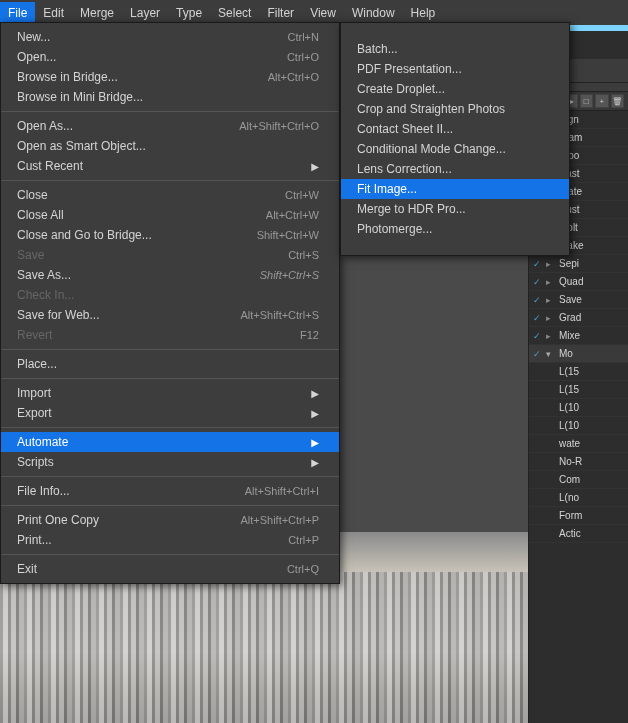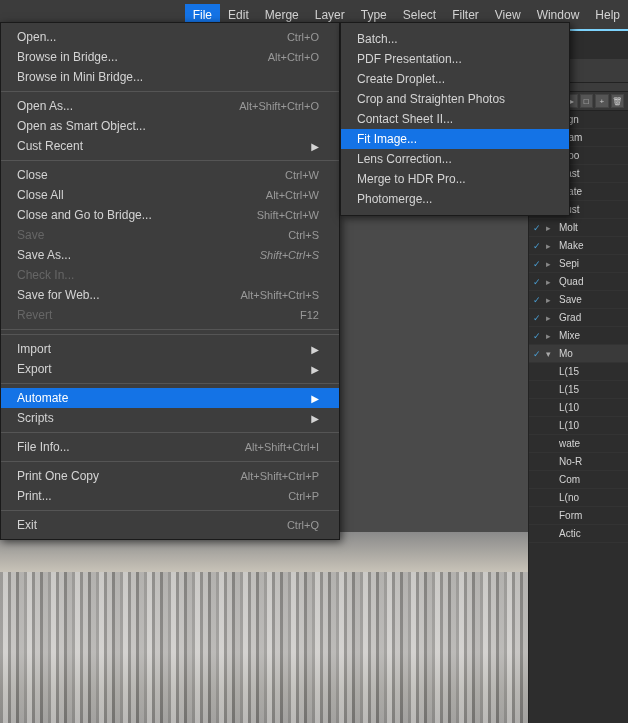--- a/index.html
+++ b/index.html
@@ -20,10 +20,9 @@
       height: 31px;
       display: flex;
       align-items: center;
-      border-bottom: 2px solid #7dd3fc;
+      border-bottom: 6px solid #7dd3fc;
       position: relative;
       z-index: 1000;
-      justify-content: flex-end;
     }
     .menu-bar-item {
       padding: 2px 8px;

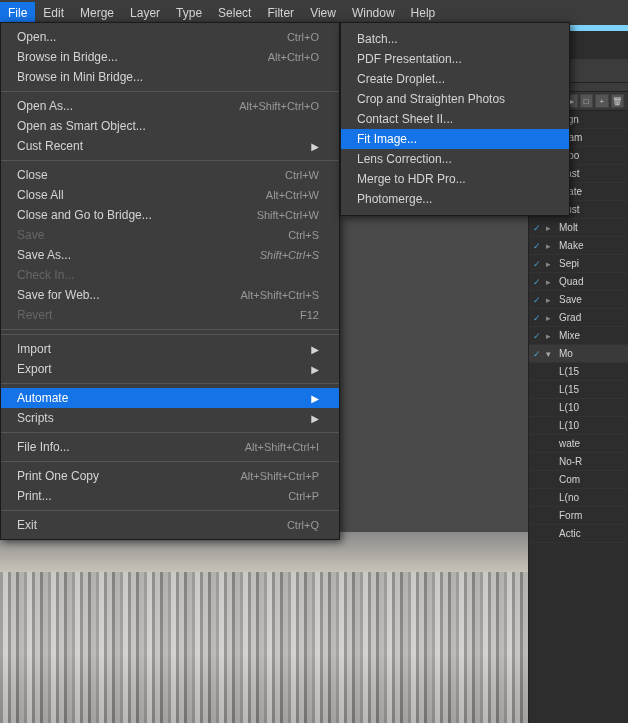--- a/index.html
+++ b/index.html
@@ -446,6 +446,12 @@
 </div>
 
 <div class="file-menu" id="file-menu">
+<div class="menu-item">
+      <span>New...</span>
+      <span style="display: flex; align-items: center; gap: 4px;">
+        <span class="shortcut">Ctrl+N</span>
+      </span>
+    </div>
     <div class="menu-item">
       <span>Open...</span>
       <span style="display: flex; align-items: center; gap: 4px;">

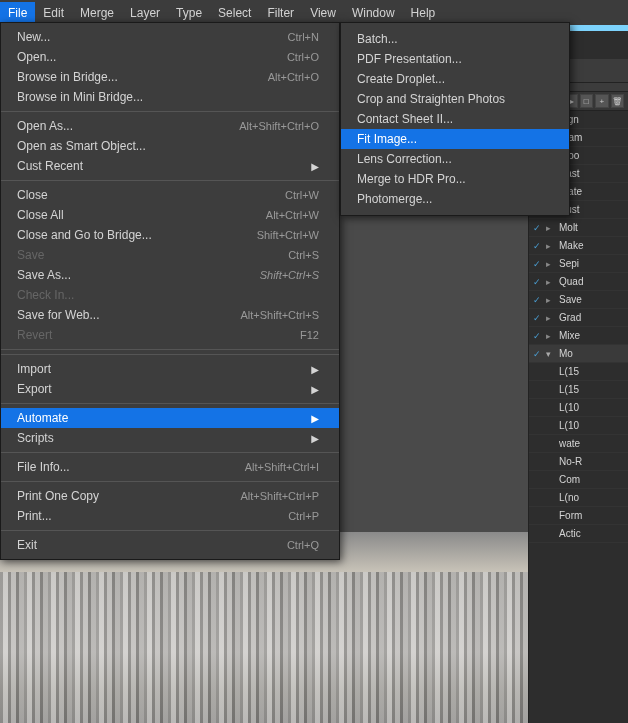--- a/index.html
+++ b/index.html
@@ -91,7 +91,7 @@
       box-shadow: 2px 2px 8px rgba(0,0,0,0.6);
       min-width: 230px;
       z-index: 2001;
-      padding: 6px 0;
+      padding: 16px 0;
     }
     .automate-submenu .menu-item {
       padding: 3px 20px 3px 16px;

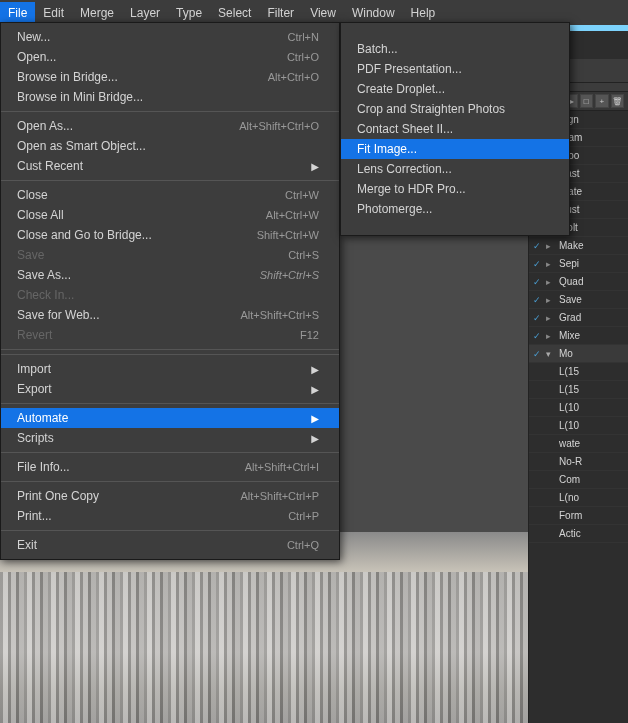--- a/index.html
+++ b/index.html
@@ -604,6 +604,9 @@
     <div class="menu-item">
       <span>Contact Sheet II...</span>
     </div>
+    <div class="menu-item">
+      <span>Conditional Mode Change...</span>
+    </div>
     <div class="menu-item highlighted">
       <span>Fit Image...</span>
     </div>

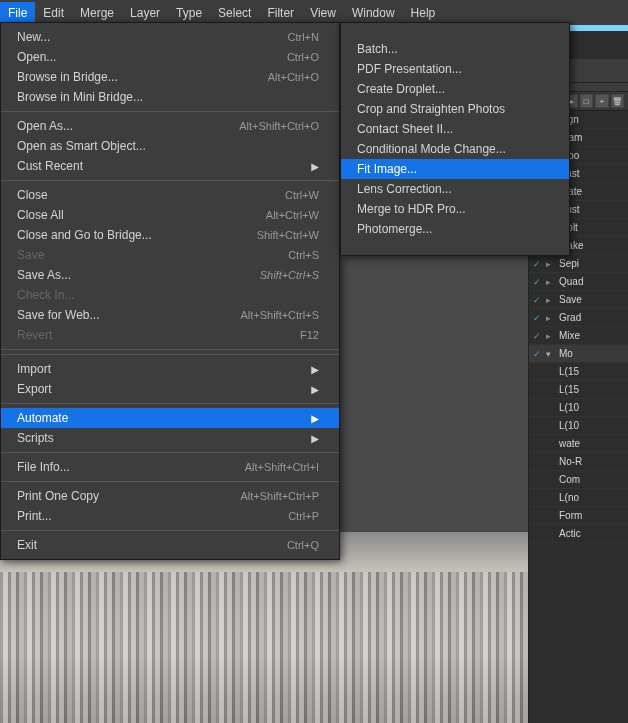--- a/index.html
+++ b/index.html
@@ -607,13 +607,13 @@
     <div class="menu-item">
       <span>Conditional Mode Change...</span>
     </div>
+    <div class="menu-item">
+      <span>Lens Correction...</span>
+    </div>
     <div class="menu-item highlighted">
       <span>Fit Image...</span>
     </div>
     <div class="menu-item">
-      <span>Lens Correction...</span>
-    </div>
-    <div class="menu-item">
       <span>Merge to HDR Pro...</span>
     </div>
     <div class="menu-item">

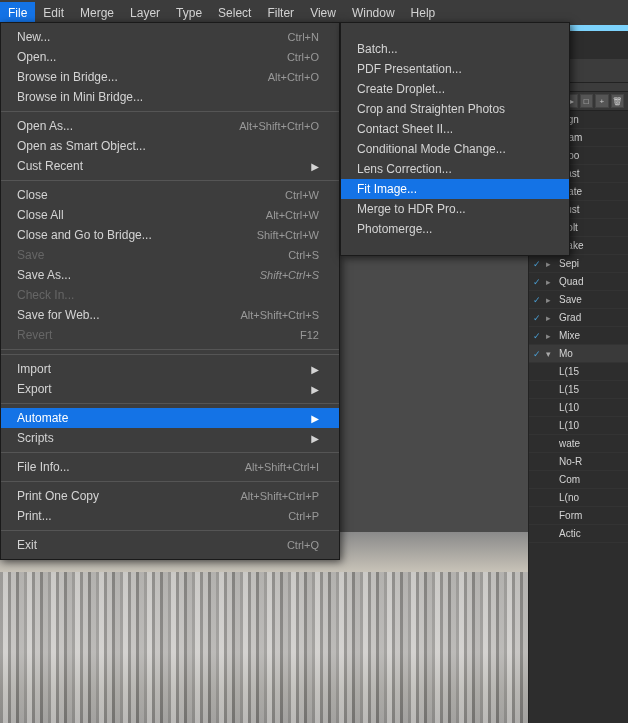--- a/index.html
+++ b/index.html
@@ -533,6 +533,10 @@
       </span>
     </div>
     <div class="menu-separator"></div>
+    <div class="menu-item">
+      <span>Place...</span>
+      <span style="display: flex; align-items: center; gap: 4px;"></span>
+    </div>
     <div class="menu-separator"></div>
     <div class="menu-item">
       <span>Import</span>

